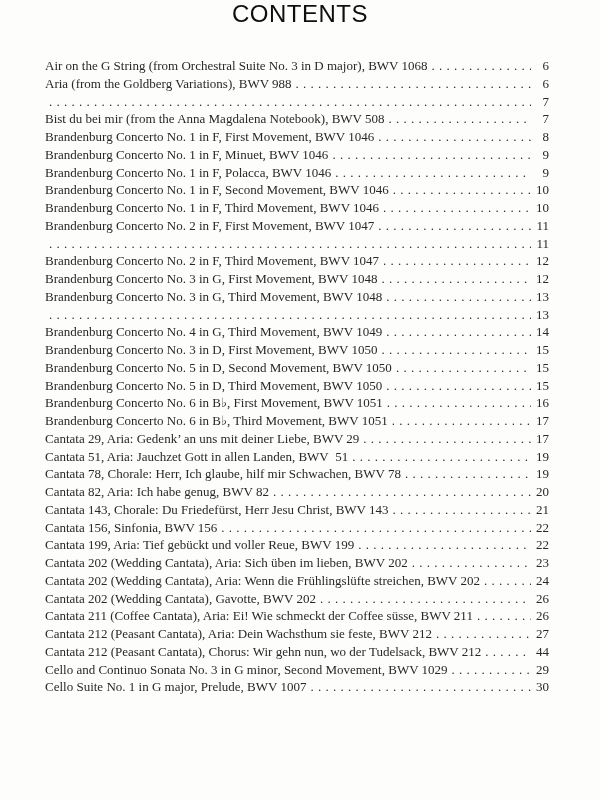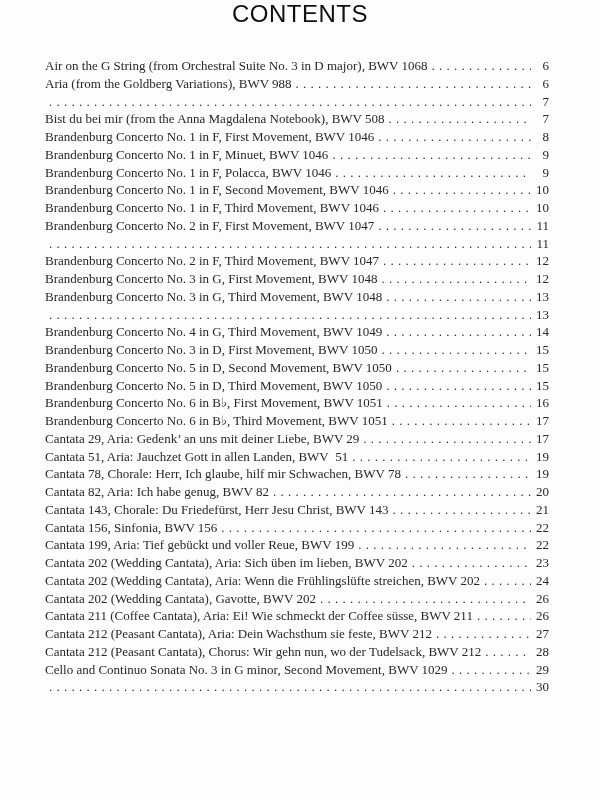--- a/index.html
+++ b/index.html
@@ -226,7 +226,7 @@
       <div class="row">
     <span class="entry-title">Cantata 212 (Peasant Cantata), Chorus: Wir gehn nun, wo der Tudelsack, BWV 212</span>
     <span class="dots"></span>
-    <span class="page-num">28</span>
+    <span class="page-num">44</span>
   </div>
       <div class="row">
     <span class="entry-title">Cello and Continuo Sonata No. 3 in G minor, Second Movement, BWV 1029</span>

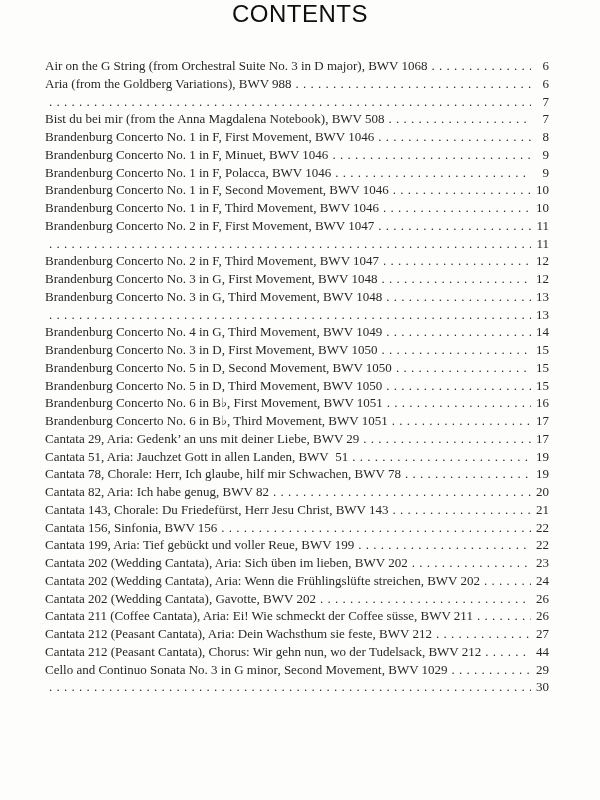--- a/index.html
+++ b/index.html
@@ -234,6 +234,7 @@
     <span class="page-num">29</span>
   </div>
       <div class="row">
+    <span class="entry-title">Cello Suite No. 1 in G major, Prelude, BWV 1007</span>
     <span class="dots"></span>
     <span class="page-num">30</span>
   </div>

